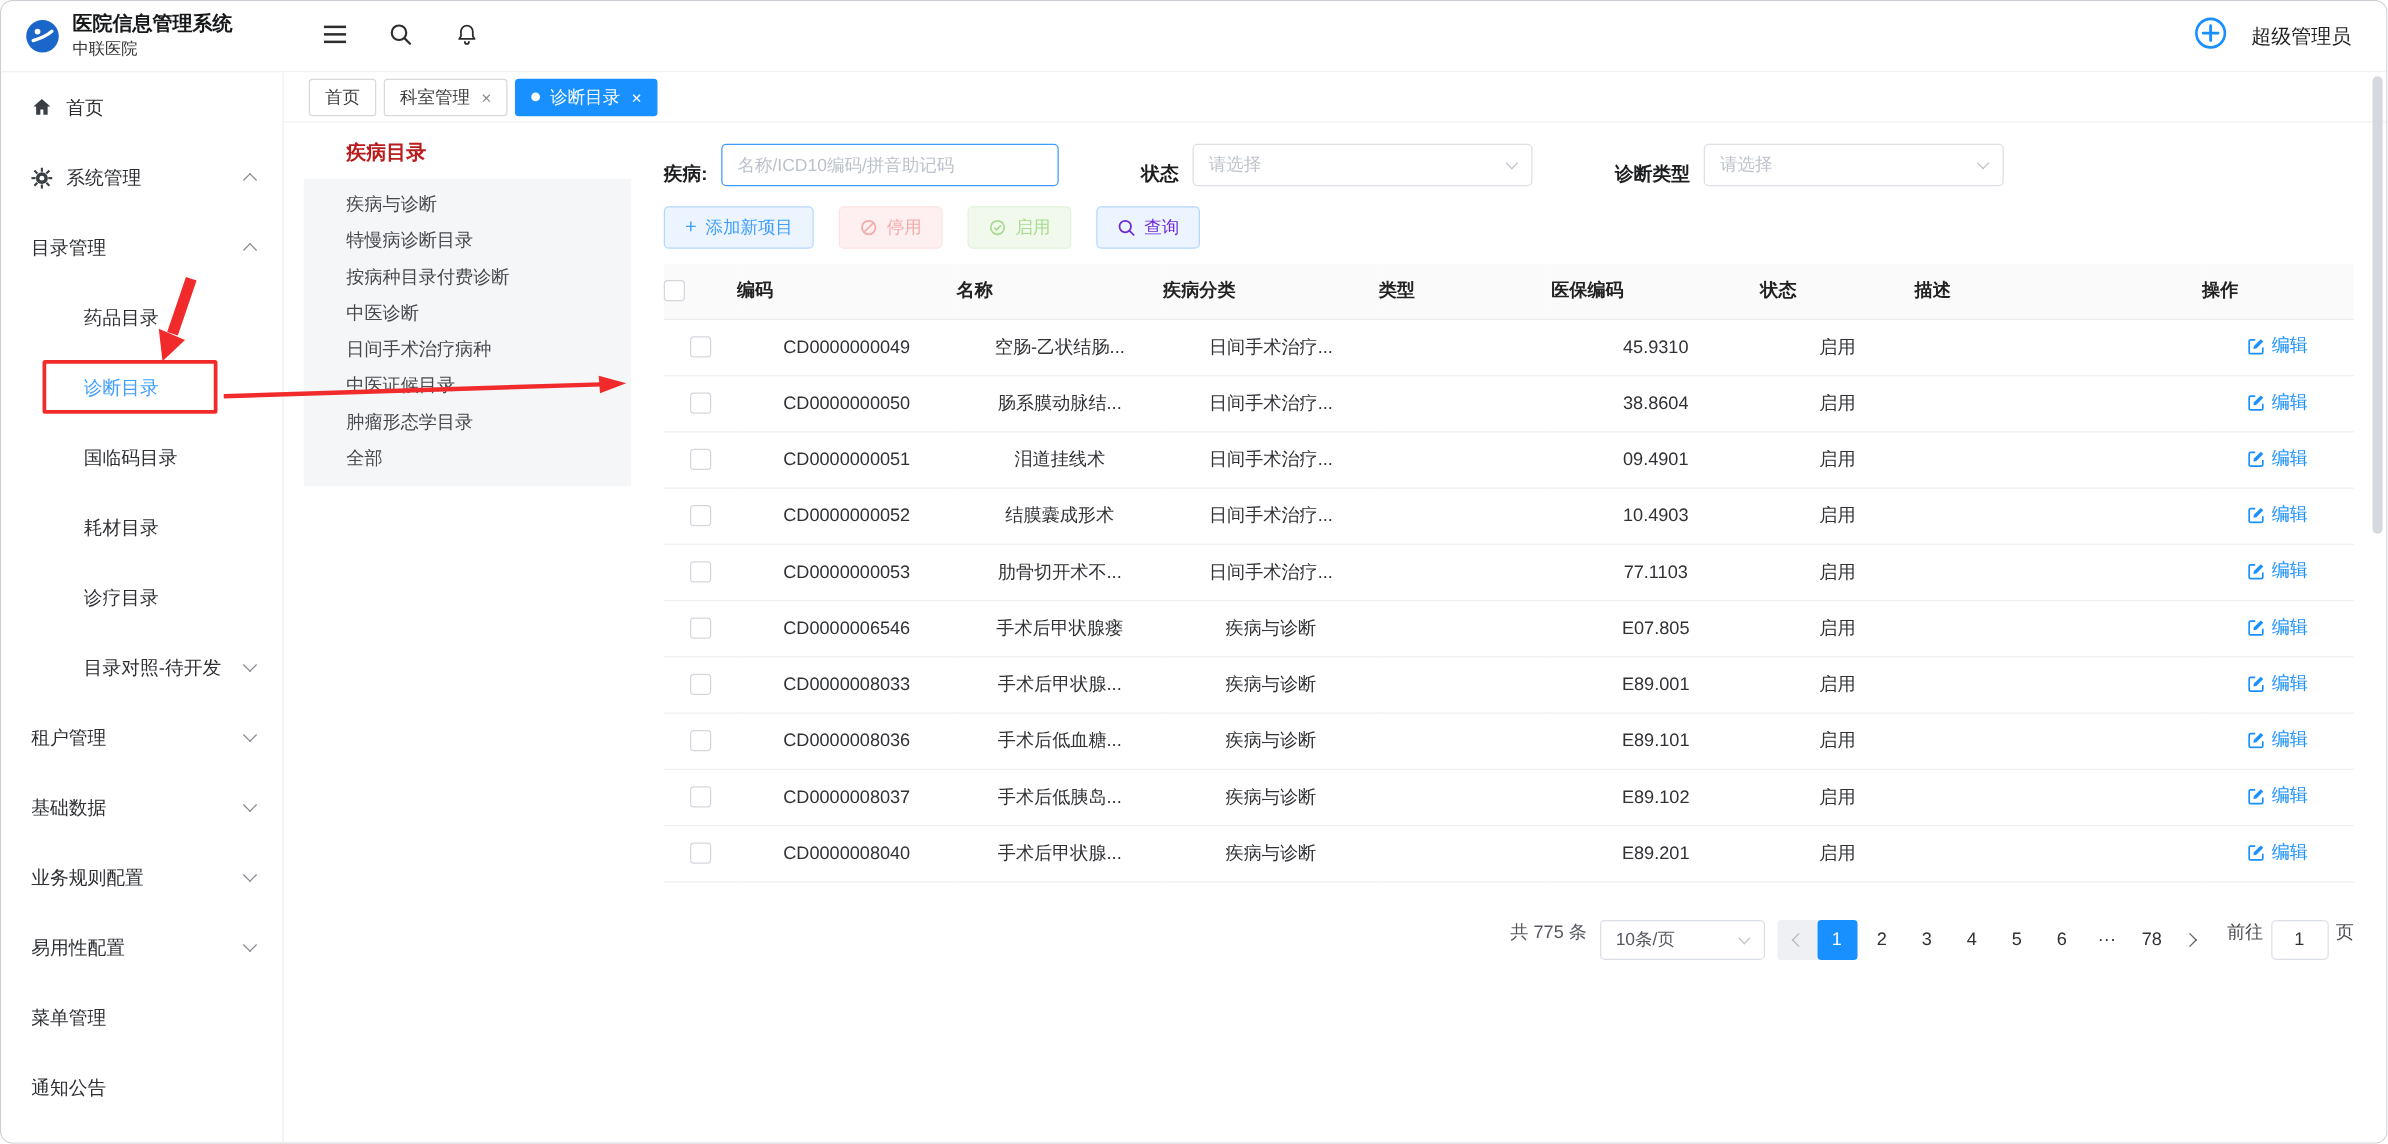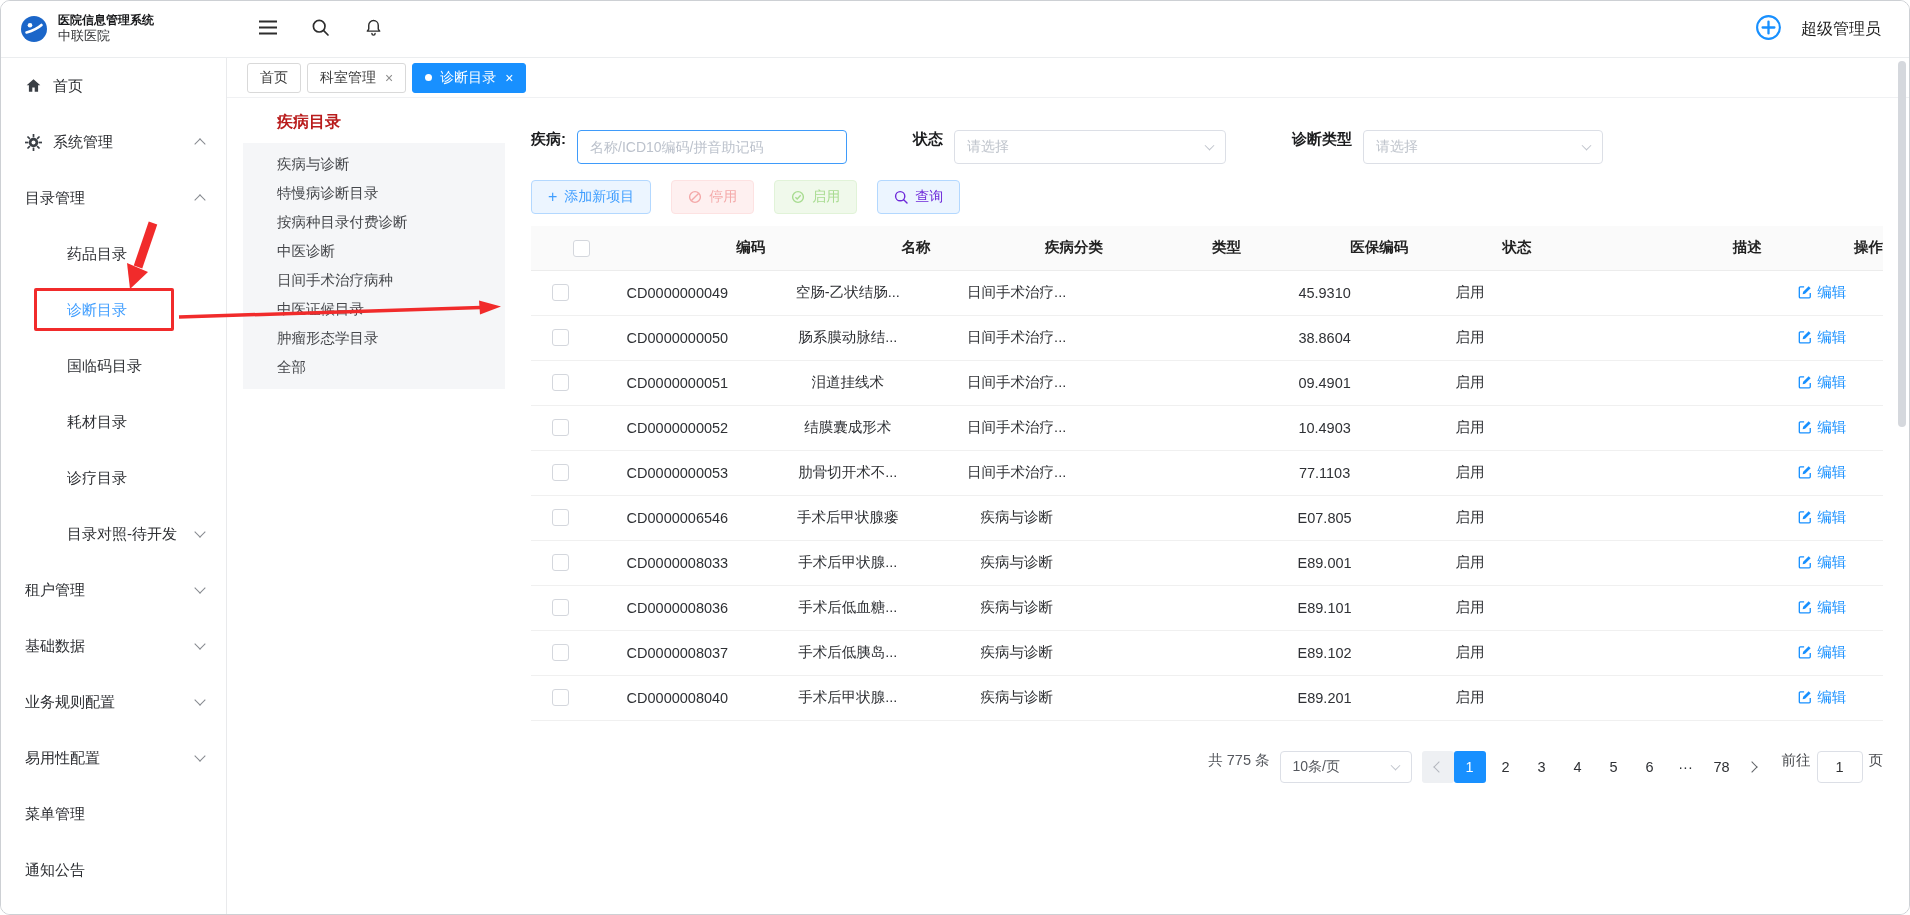--- a/index.html
+++ b/index.html
@@ -12,7 +12,7 @@
   .brand { width:226px; display:flex; align-items:center; padding-left:18px; flex:0 0 auto; }
   .logo { display:inline-flex; margin-right:9px; }
   .brand-text { line-height:1.15; }
-  .app-title { font-size:12px; font-weight:700; color:#17181a; white-space:nowrap; }
+  .app-title { font-size:16px; font-weight:700; color:#17181a; white-space:nowrap; }
   .app-subtitle { font-size:13px; color:#303133; margin-top:2px; }
   .topbar-main { flex:1; display:flex; align-items:center; }
   .icon-btn { background:none; border:none; cursor:pointer; display:inline-flex; align-items:center; padding:6px; }

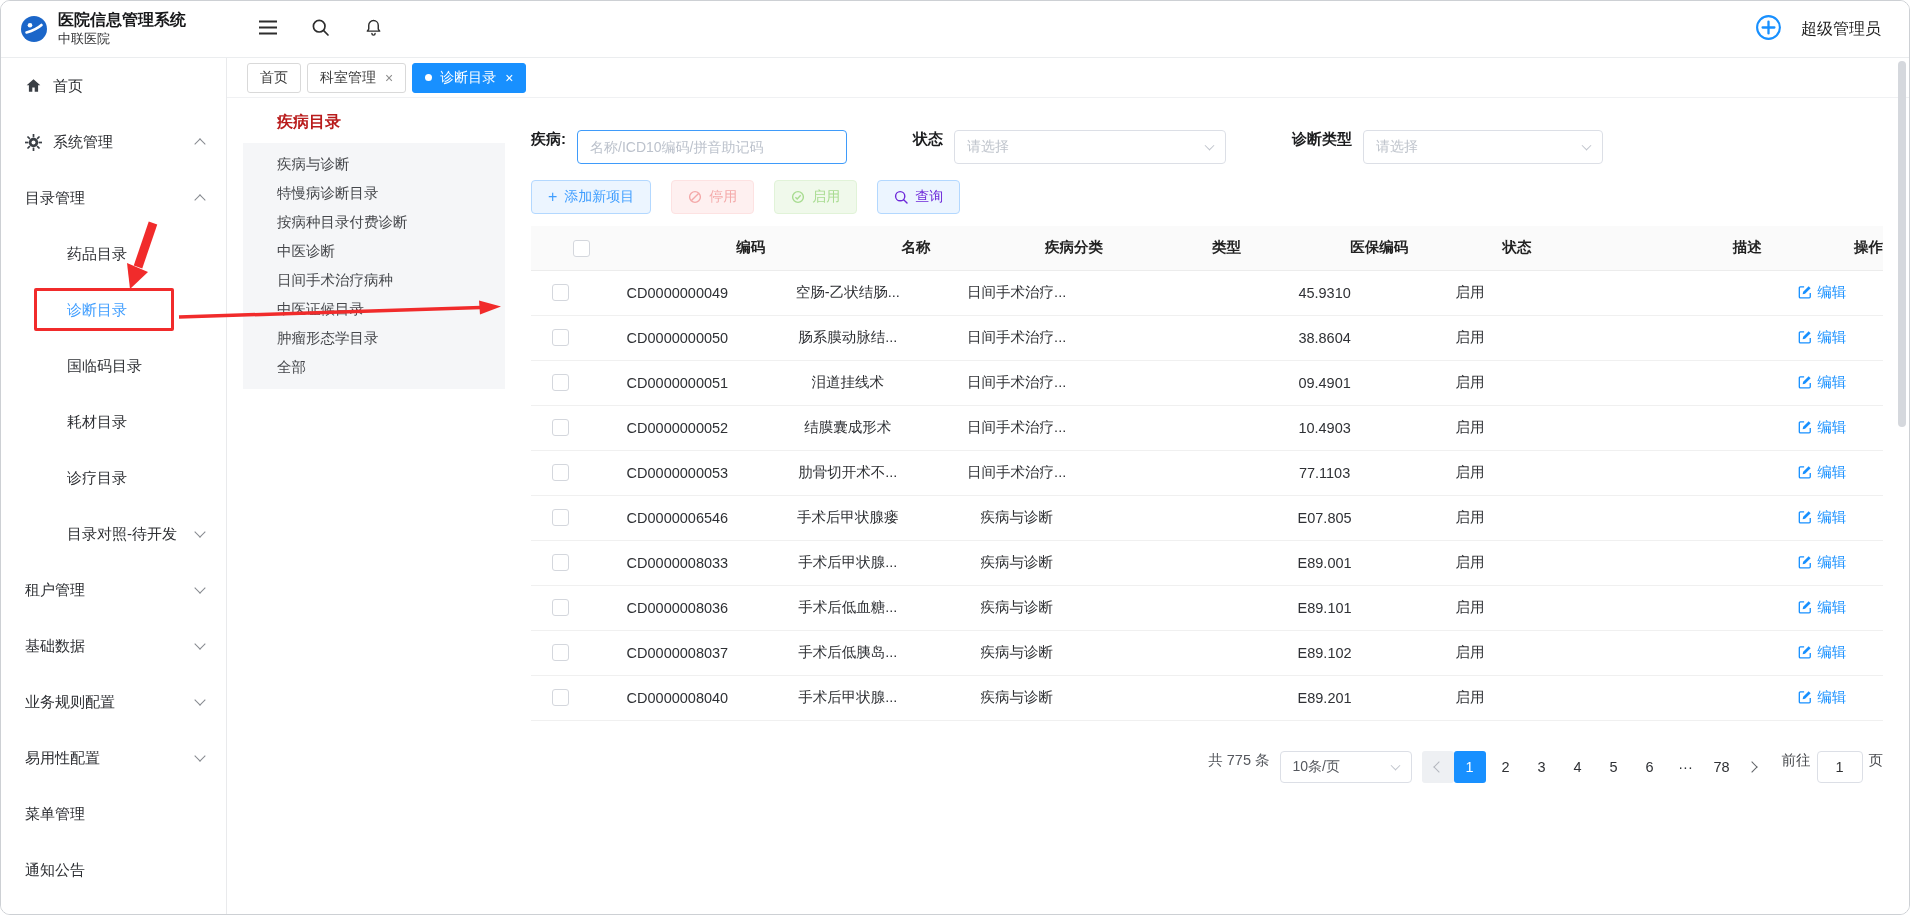--- a/index.html
+++ b/index.html
@@ -55,7 +55,7 @@
 
   .workspace { flex:1; min-width:0; display:flex; flex-direction:column; }
 
-  .filter-row { display:flex; align-items:flex-start; margin-top:22px; }
+  .filter-row { display:flex; align-items:flex-end; margin-top:7px; }
   .f-label { font-size:15px; font-weight:700; color:#1c1d1f; margin-right:11px; white-space:nowrap; }
   .f-label.gap { margin-left:66px; }
   .text-input { width:270px; height:34px; border:1px solid #3f9bfa; border-radius:4px; padding:0 12px; font-size:14px; color:#303133; font-family:inherit; outline:none; }

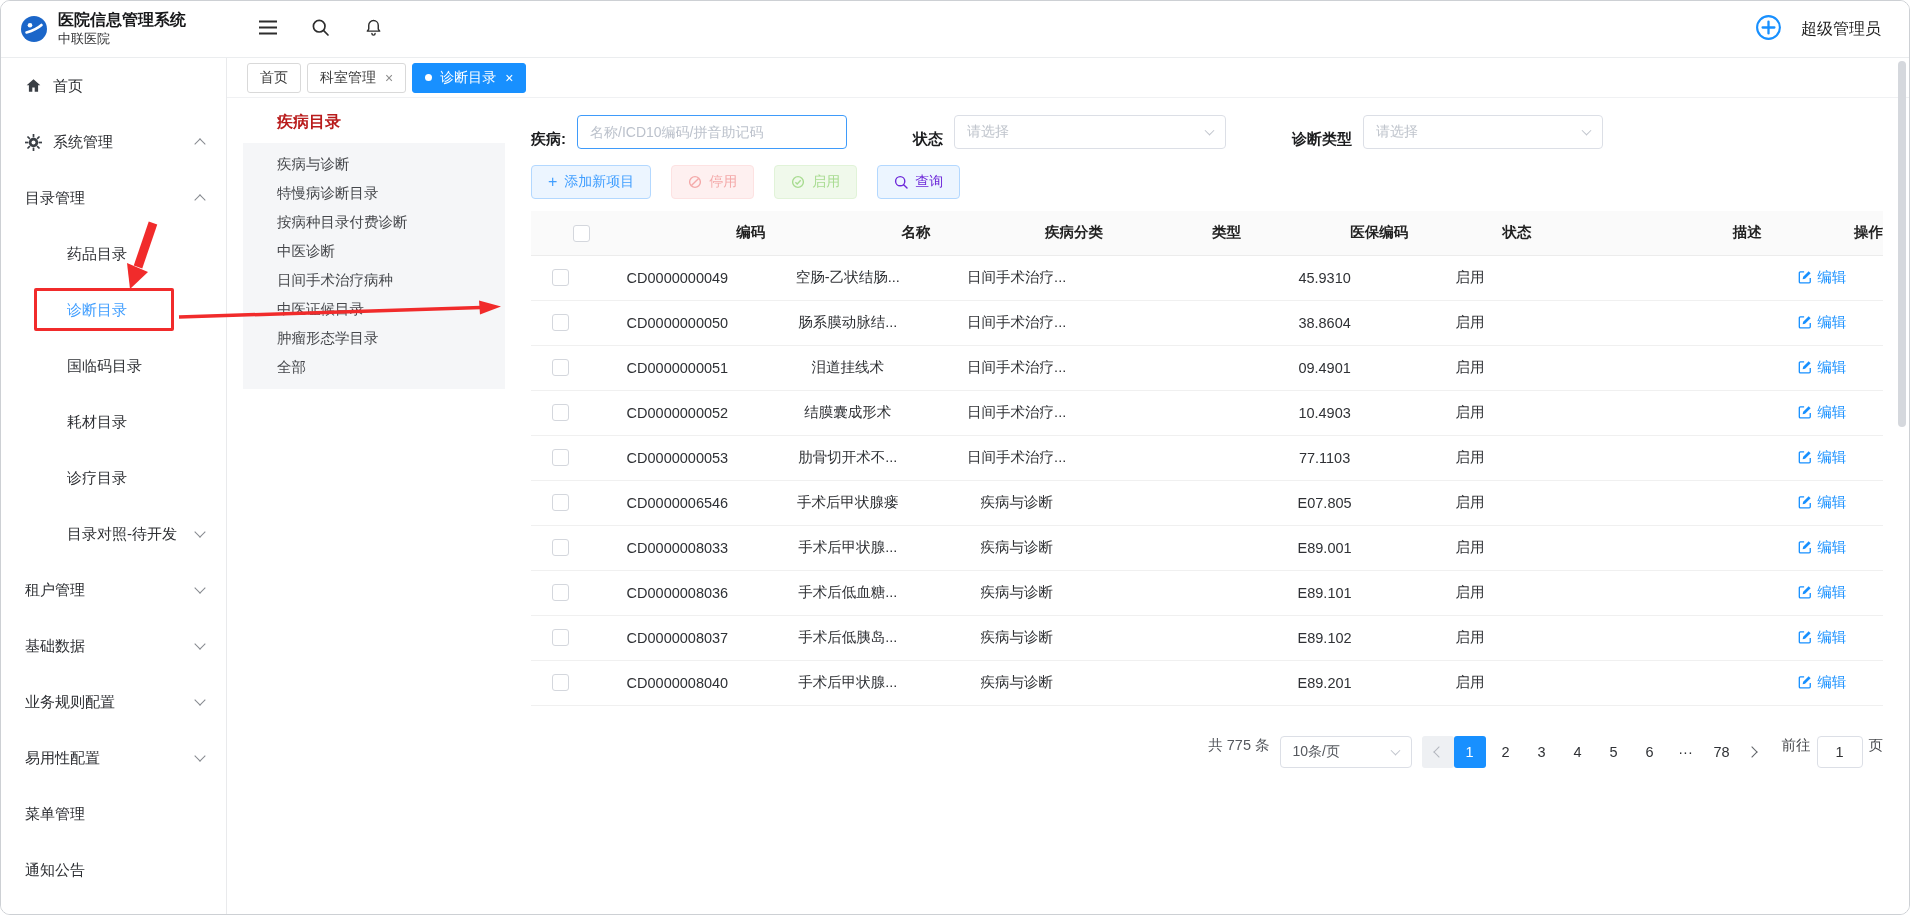--- a/index.html
+++ b/index.html
@@ -75,7 +75,7 @@
 
   
   .grid { width:100%; border-collapse:collapse; table-layout:fixed; margin-top:12px; }
-  .grid th { background:#fafafa; height:44px; font-size:14.5px; font-weight:700; color:#222; text-align:right; border-bottom:1px solid #ececec; }
+  .grid th { background:#fafafa; height:44px; font-size:14.5px; font-weight:700; color:#222; text-align:left; border-bottom:1px solid #ececec; }
   .grid td { height:45px; font-size:14.5px; color:#2f3135; text-align:center; border-bottom:1px solid #f0f0f0; background:#fff; overflow:hidden; white-space:nowrap; }
   .checkbox { display:inline-block; width:17px; height:17px; border:1px solid #d4d7dd; border-radius:3px; background:#fff; vertical-align:middle; cursor:pointer; }
   .edit-link { display:inline-flex; align-items:center; gap:5px; color:#1890ff; font-size:14.5px; cursor:pointer; text-decoration:none; }

